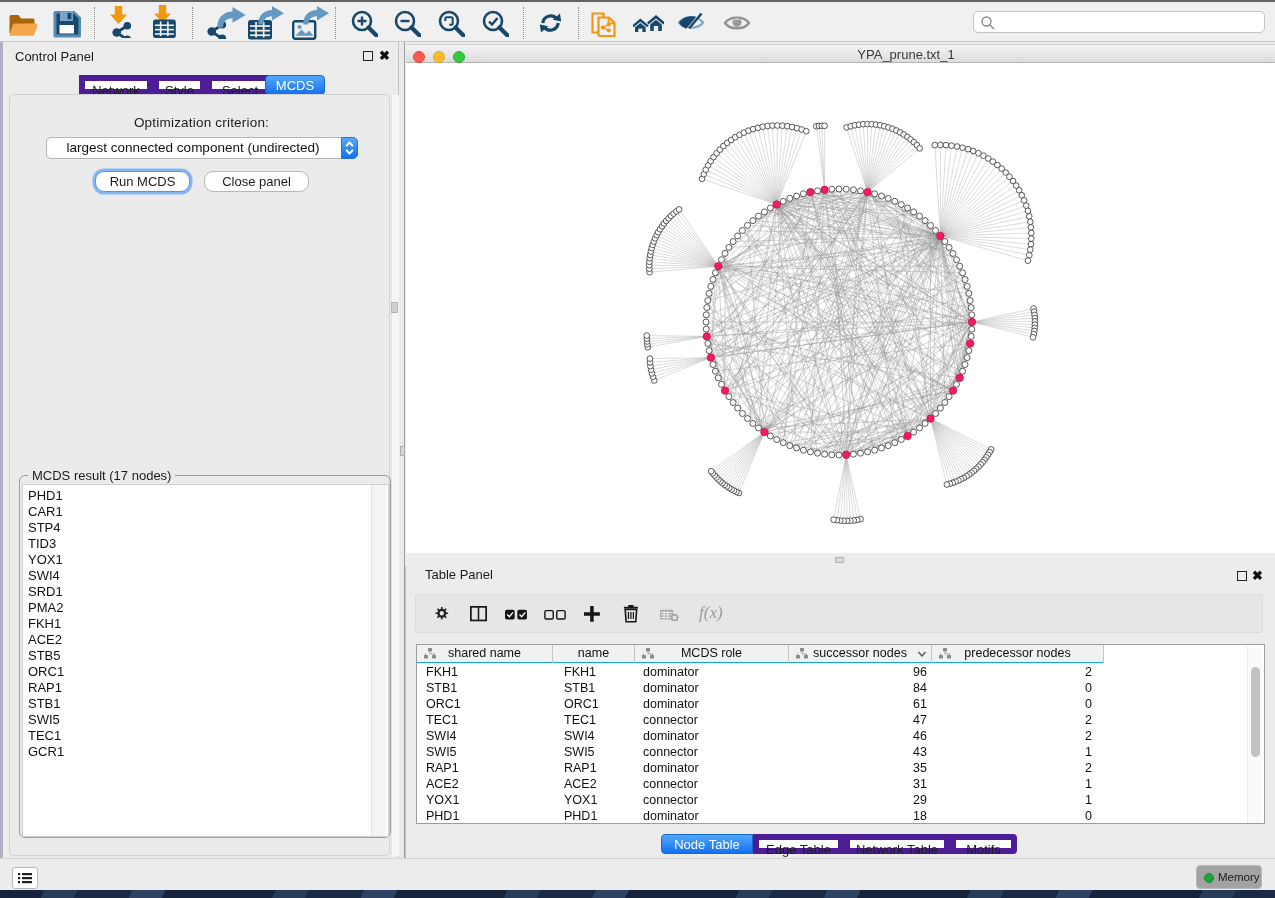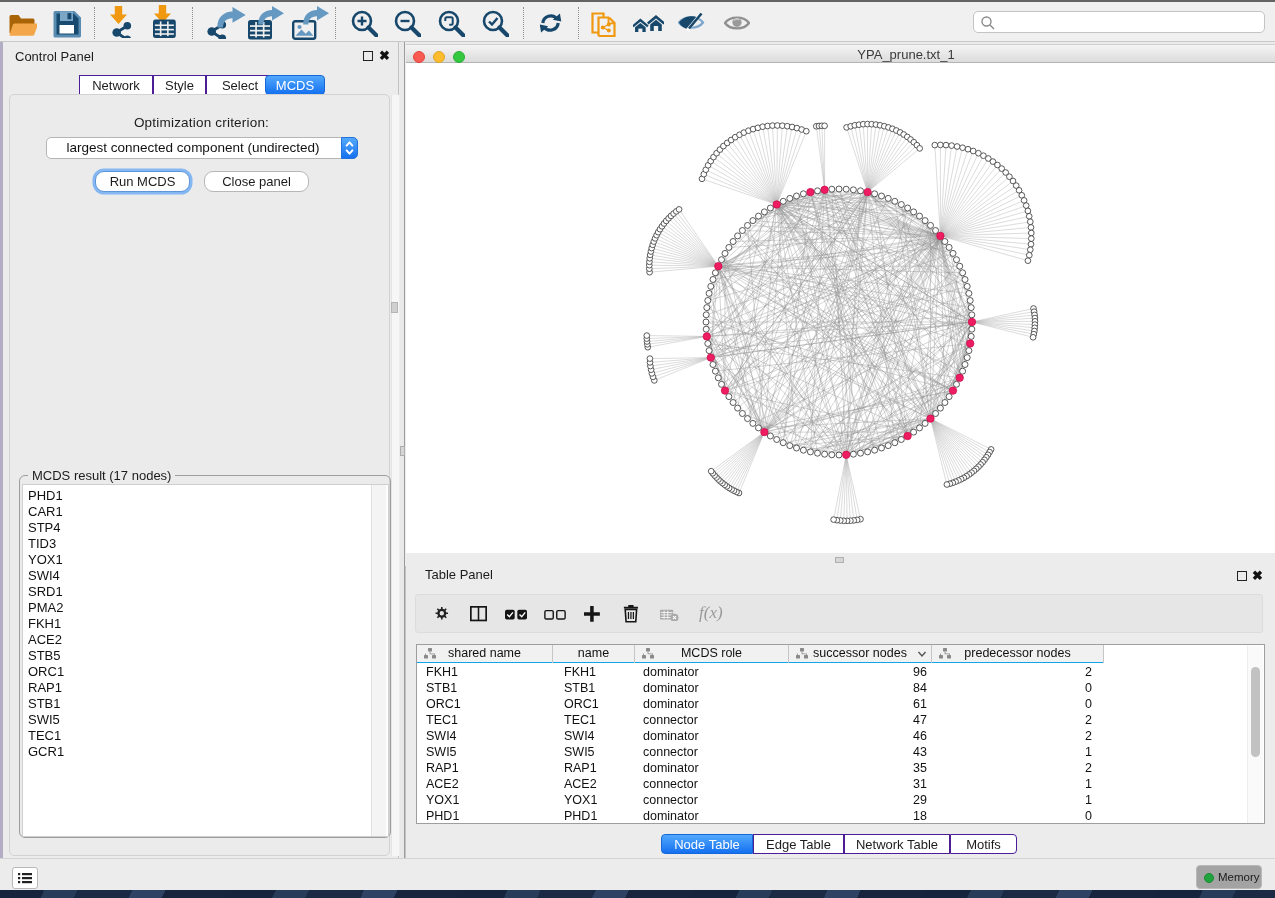--- a/index.html
+++ b/index.html
@@ -20,7 +20,7 @@
 .wbox{position:absolute;width:10px;height:10px;border:1.5px solid #222}
 .wx{position:absolute;font-size:13px;font-weight:bold;color:#111}
 #cpTabs{position:absolute;left:79px;top:33px;height:20px}
-.tab{position:absolute;top:0;height:20px;background:#fff;border:1px solid #4c1d95;font-size:13px;color:#1c1c1c;text-align:center;line-height:19px}
+.tab{position:absolute;top:0;height:20px;background:#fff;border:6px solid #4c1d95;font-size:13px;color:#1c1c1c;text-align:center;line-height:19px}
 .tabsel{background:linear-gradient(#52a8fd,#1470f0);color:#fff;border:1px solid #1668d8;border-radius:4px}
 #cpBody{position:absolute;left:9px;top:52px;width:381px;height:762px;background:#ebebeb;border:1px solid #d2d2d2;border-radius:5px}
 #optLabel{position:absolute;left:0;top:20px;width:383px;text-align:center;font-size:13.5px;color:#1c1c1c;letter-spacing:0.2px}

